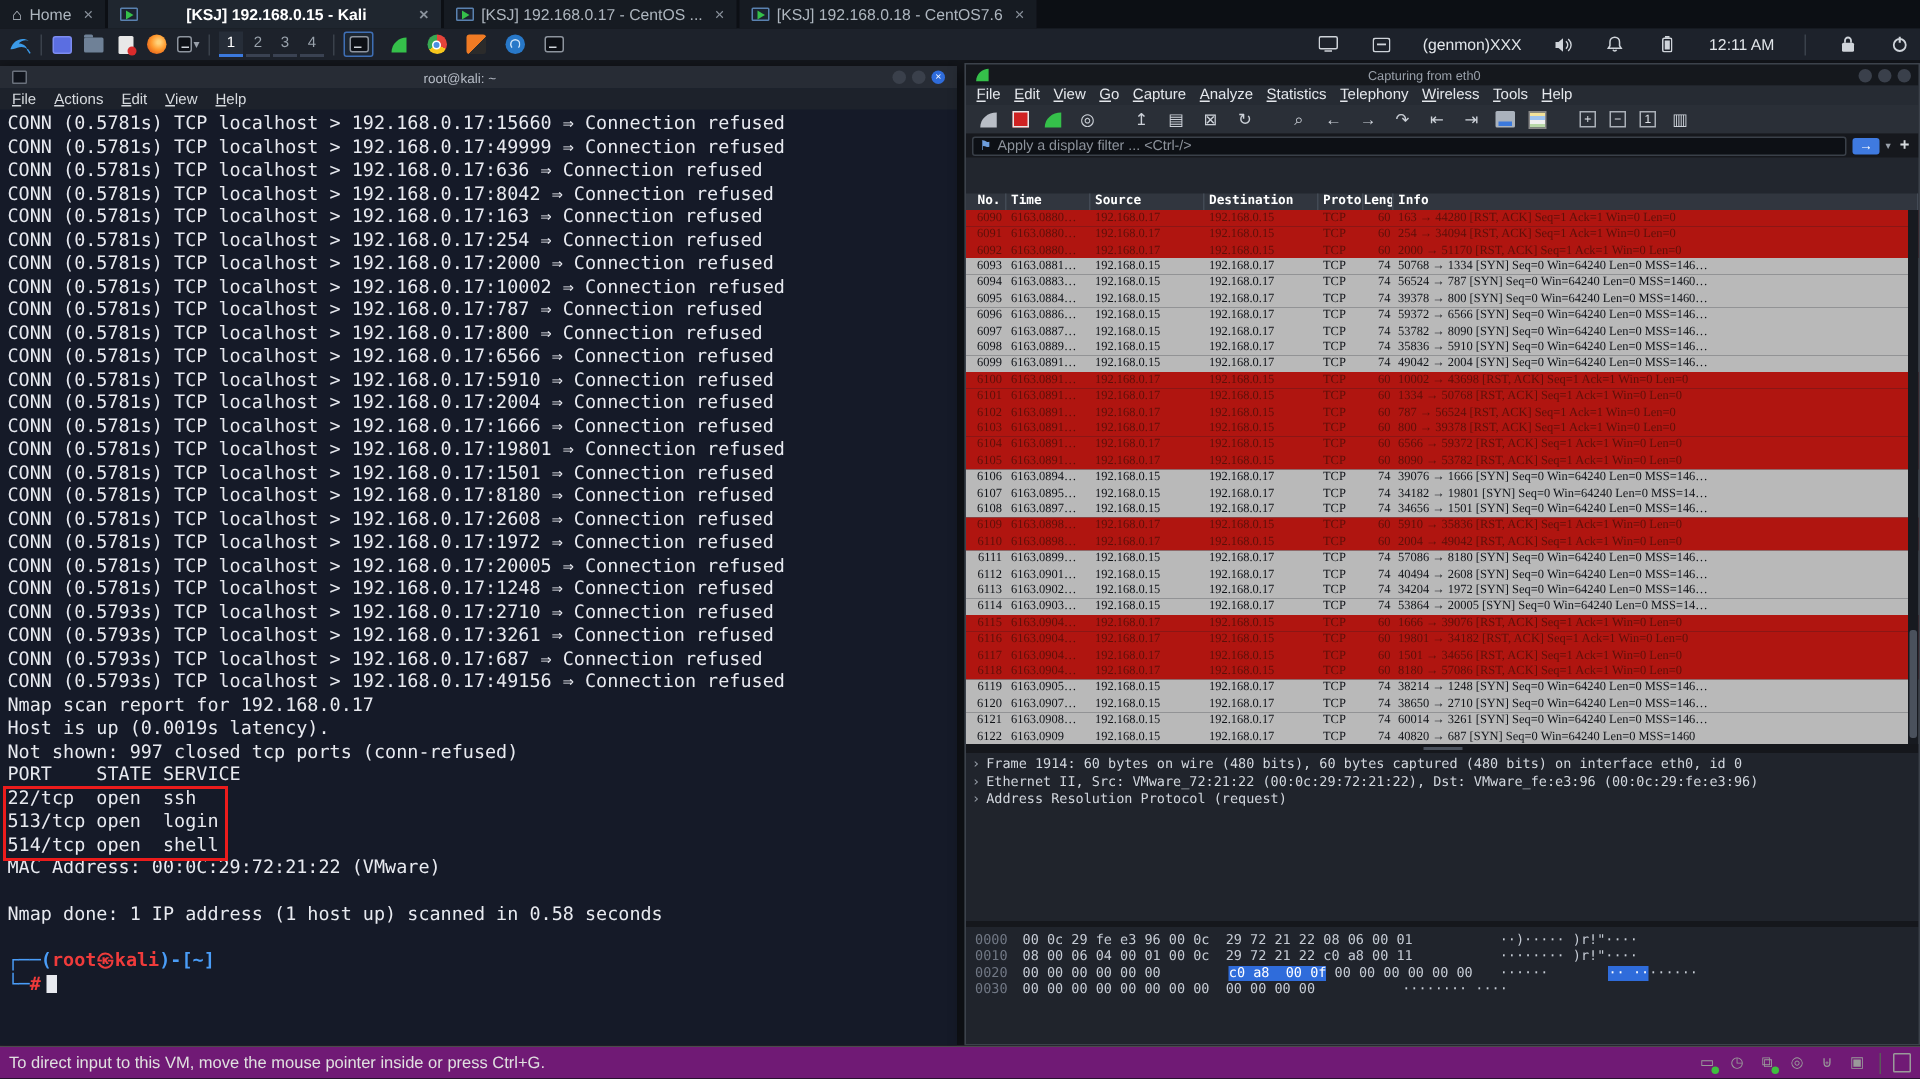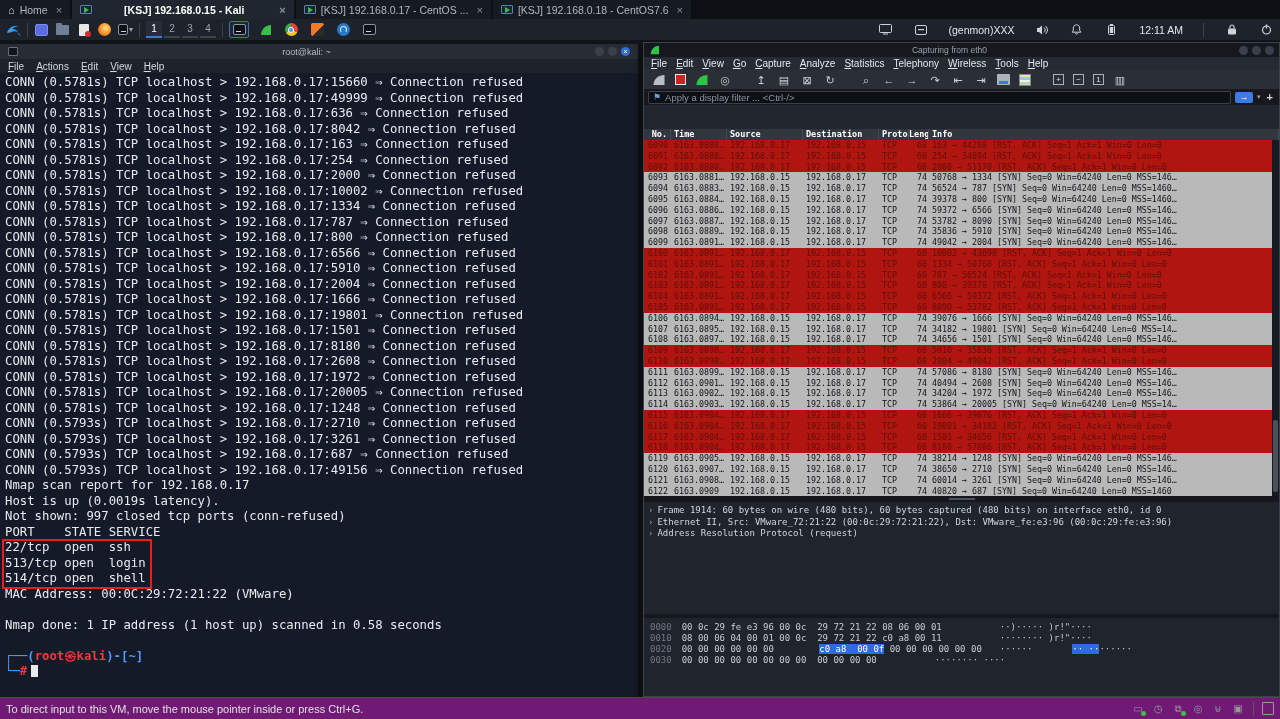--- a/index.html
+++ b/index.html
@@ -129,7 +129,7 @@
   .c.len { width:20px; text-align:right; padding-right:2px; padding-left:0; }
   .c.info { flex:1; }
   .pkt-list { height:356px; flex:none; overflow:hidden; position:relative; background:#1c1f26;
-              font-size:8.3px; }
+              font-size:8.3px;font-family:Liberation Serif, serif; }
   .pkt { display:flex; height:10.8px; line-height:10.8px; }
   .pkt.rst { background:#b01510; color:#5e1009; }
   .pkt.syn { background:#b9b9b9; color:#101318; }

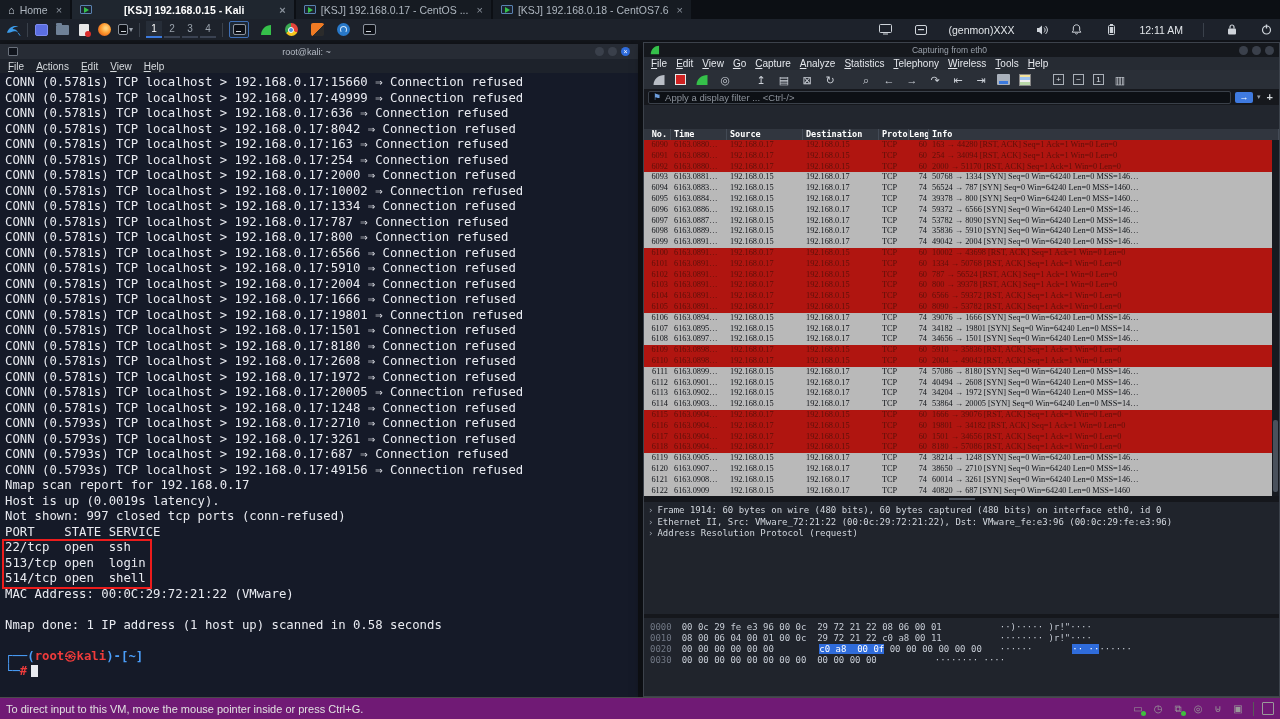--- a/index.html
+++ b/index.html
@@ -331,7 +331,6 @@
             <div class="tline">CONN (0.5781s) TCP localhost &gt; 192.168.0.17:254 ⇒ Connection refused</div>
             <div class="tline">CONN (0.5781s) TCP localhost &gt; 192.168.0.17:2000 ⇒ Connection refused</div>
             <div class="tline">CONN (0.5781s) TCP localhost &gt; 192.168.0.17:10002 ⇒ Connection refused</div>
-            <div class="tline">CONN (0.5781s) TCP localhost &gt; 192.168.0.17:1334 ⇒ Connection refused</div>
             <div class="tline">CONN (0.5781s) TCP localhost &gt; 192.168.0.17:787 ⇒ Connection refused</div>
             <div class="tline">CONN (0.5781s) TCP localhost &gt; 192.168.0.17:800 ⇒ Connection refused</div>
             <div class="tline">CONN (0.5781s) TCP localhost &gt; 192.168.0.17:6566 ⇒ Connection refused</div>

